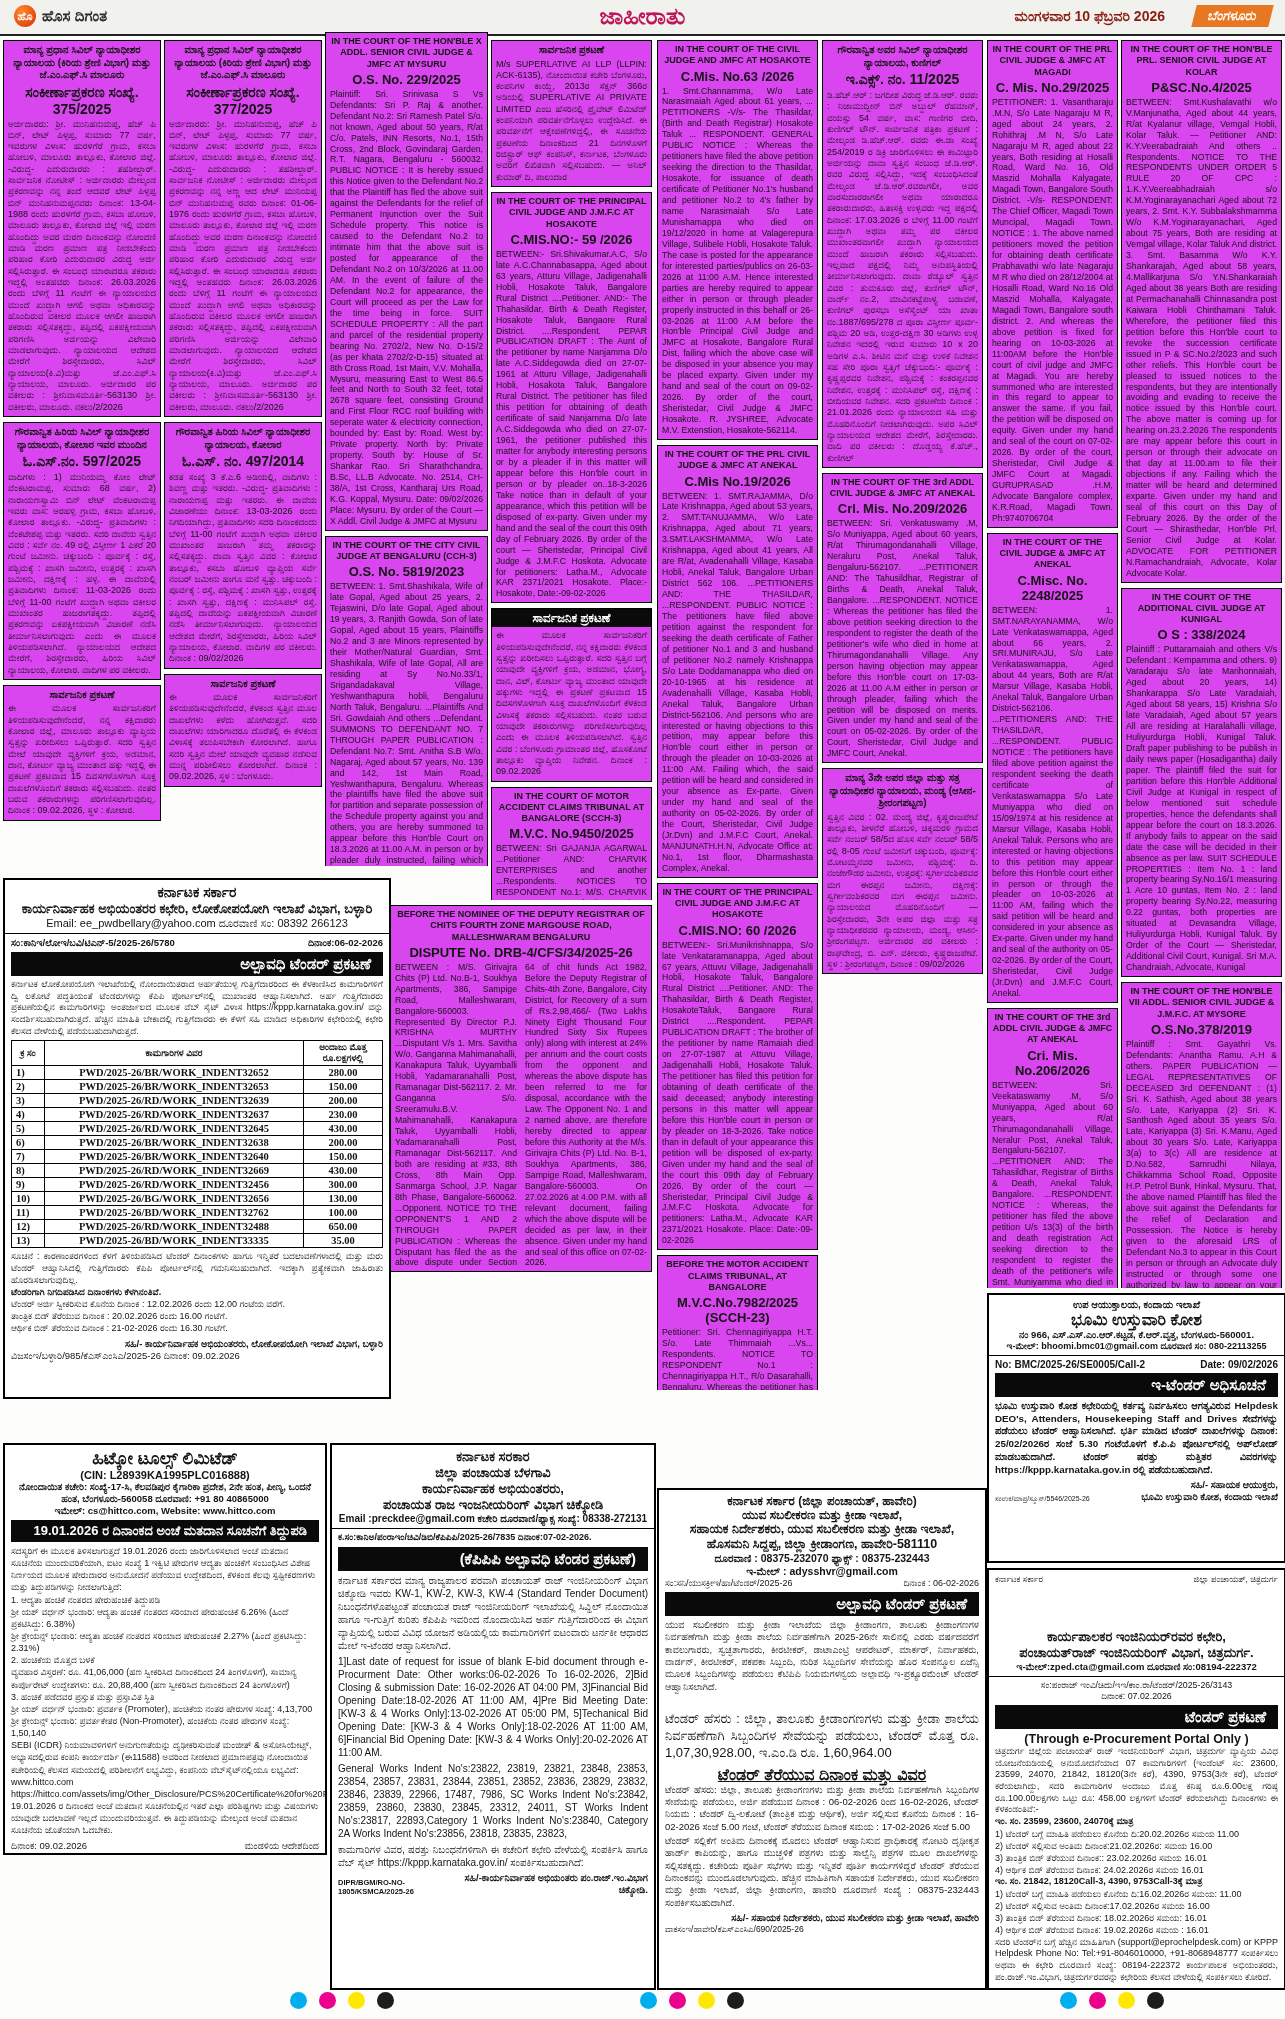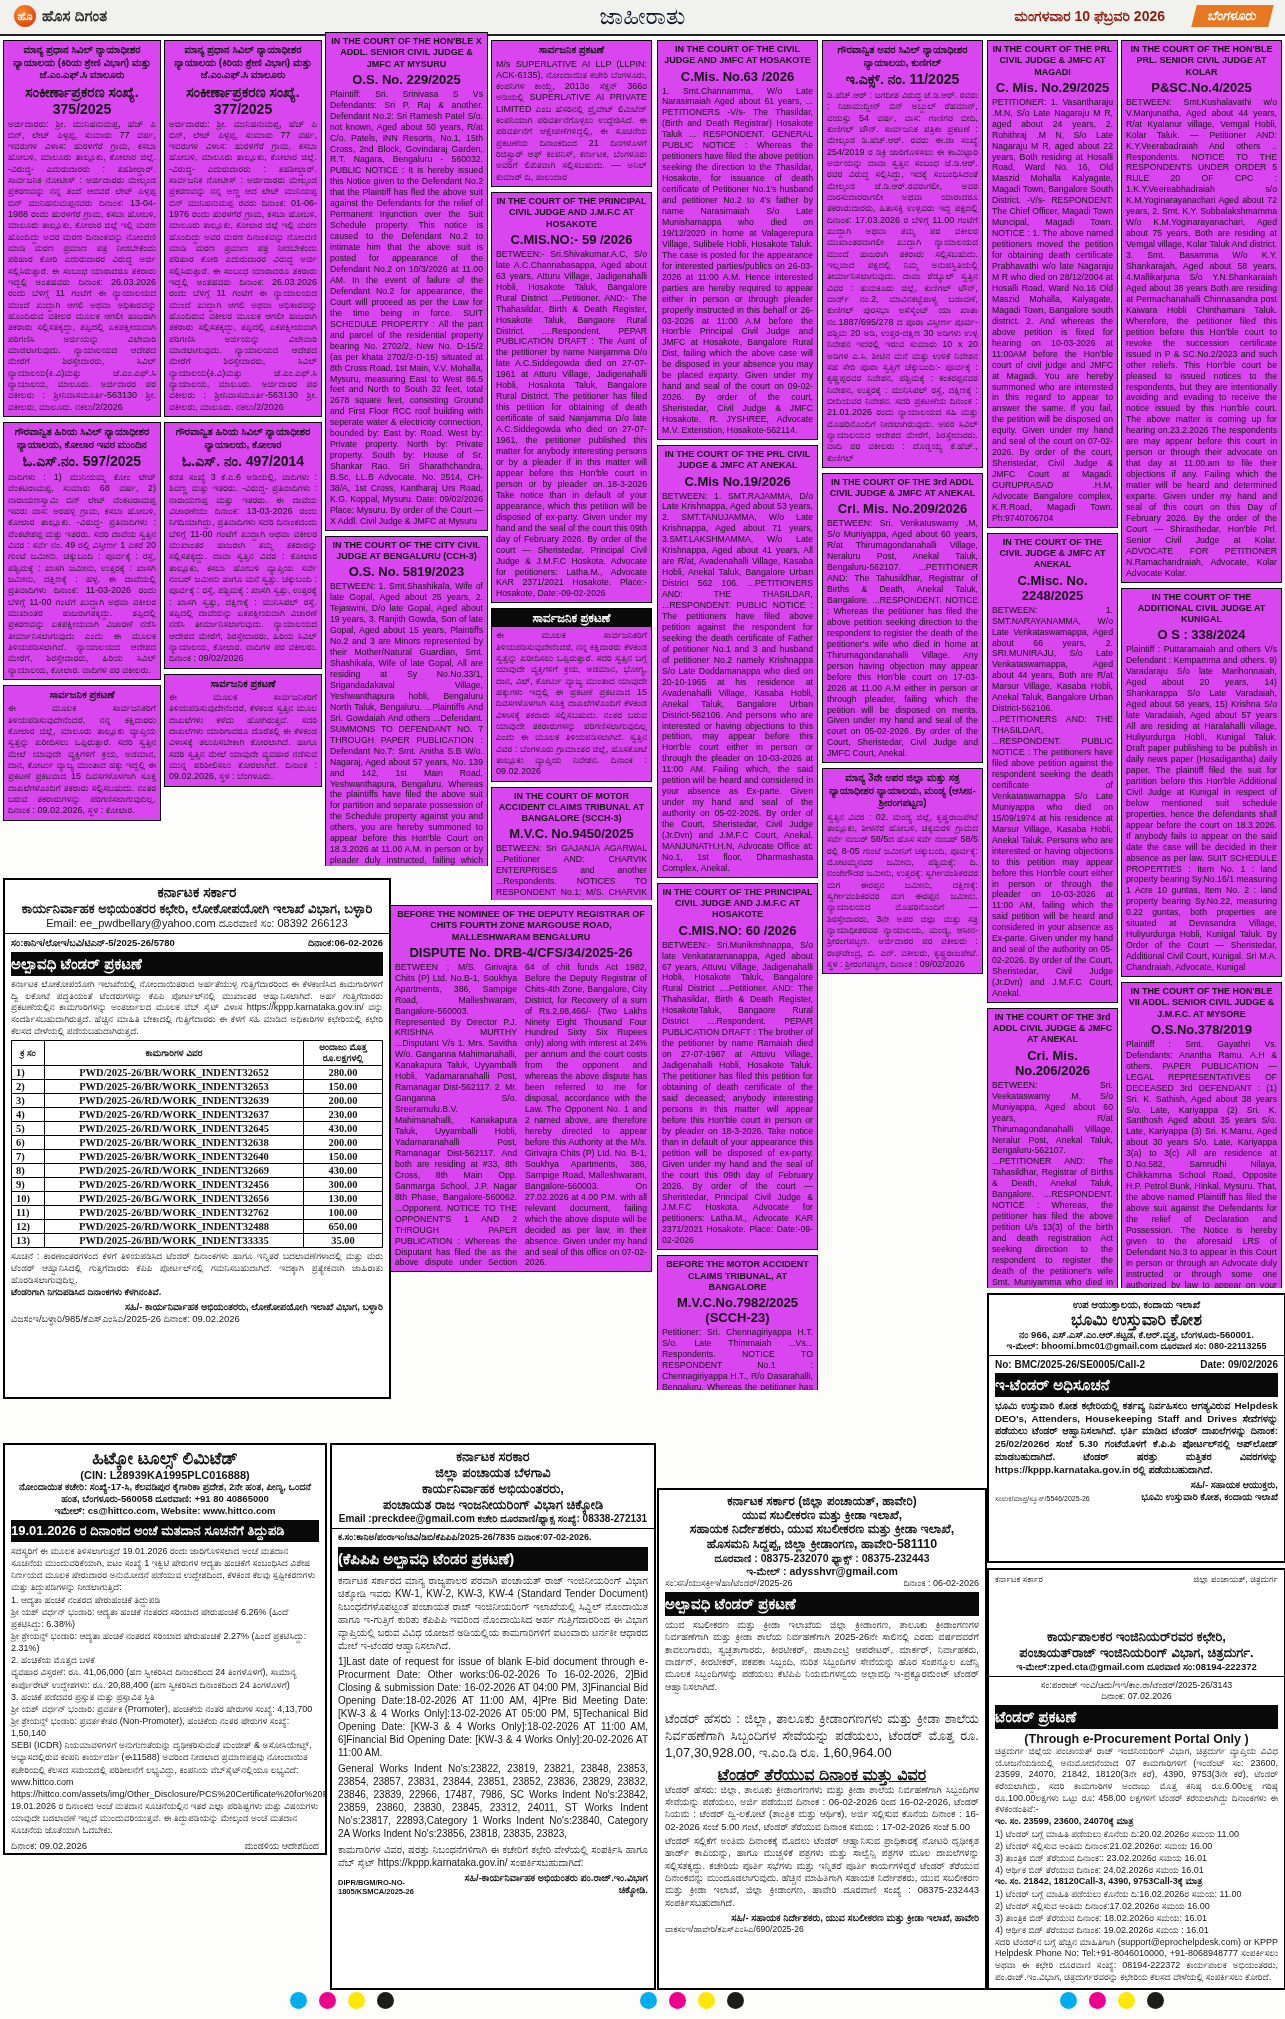--- a/index.html
+++ b/index.html
@@ -11,7 +11,7 @@
   #logo .dot{width:22px;height:22px;border-radius:50%;background:radial-gradient(circle at 35% 30%,#ff8a2a,#d92c04);
              color:#fff;font-weight:bold;font-size:11px;display:flex;align-items:center;justify-content:center;}
   #logo .lname{font-weight:bold;font-size:15px;color:#2a2a2a;}
-  #mast-title{position:absolute;left:0;right:0;top:3px;text-align:center;font-size:23px;font-weight:normal;color:#0f172a;}
+  #mast-title{position:absolute;left:0;right:0;top:3px;text-align:center;font-size:23px;font-weight:bold;color:#be185d;}
   #mast-right{position:absolute;right:120px;top:8px;font-size:14px;font-weight:bold;color:#8b1a10;}
   #mast-city{position:absolute;right:14px;top:5px;background:#e87722;color:#fff;font-weight:bold;font-size:13px;
              padding:3px 14px;transform:skewX(-14deg);}

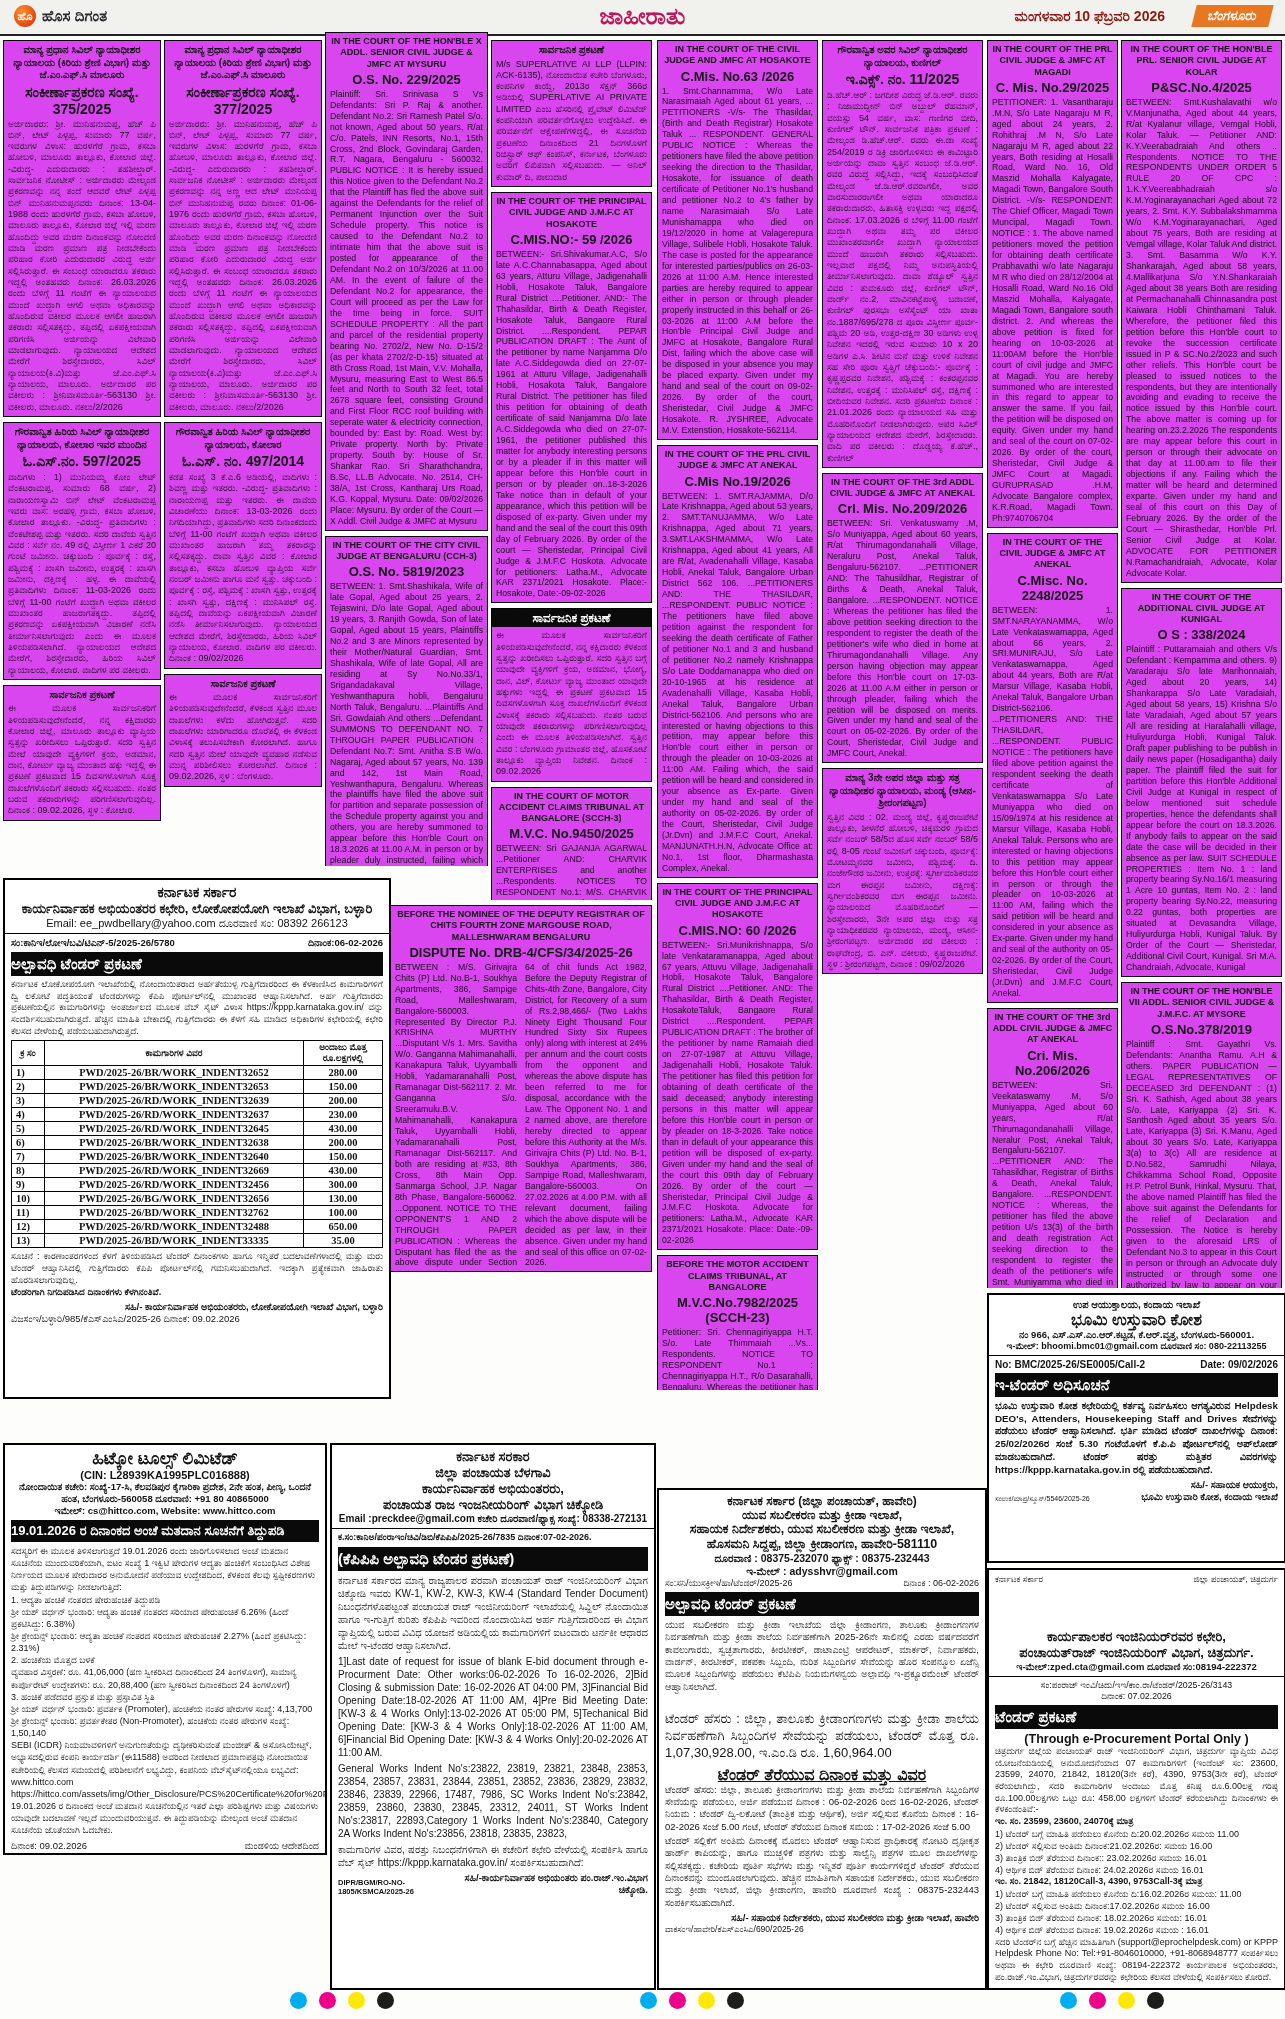--- a/index.html
+++ b/index.html
@@ -27,7 +27,7 @@
   
   .govbox{position:absolute;border:2px solid #000;background:#fff;padding:4px 6px;overflow:hidden;}
   .g-c{text-align:center;} .g-b{font-weight:bold;}
-  .bar{background:#0a0a0a;color:#fff;font-weight:bold;text-align:left;font-size:15px;padding:3px 0;margin:3px 0;}
+  .bar{background:#0a0a0a;color:#fff;font-weight:bold;text-align:right;font-size:15px;padding:3px 12px;margin:3px 0;}
   .rule{border-top:1px solid #000;margin:3px -6px;}
   .small{font-size:9px;line-height:1.3;text-align:justify;}
   .ref-row{display:flex;justify-content:space-between;font-size:9.5px;font-weight:bold;}

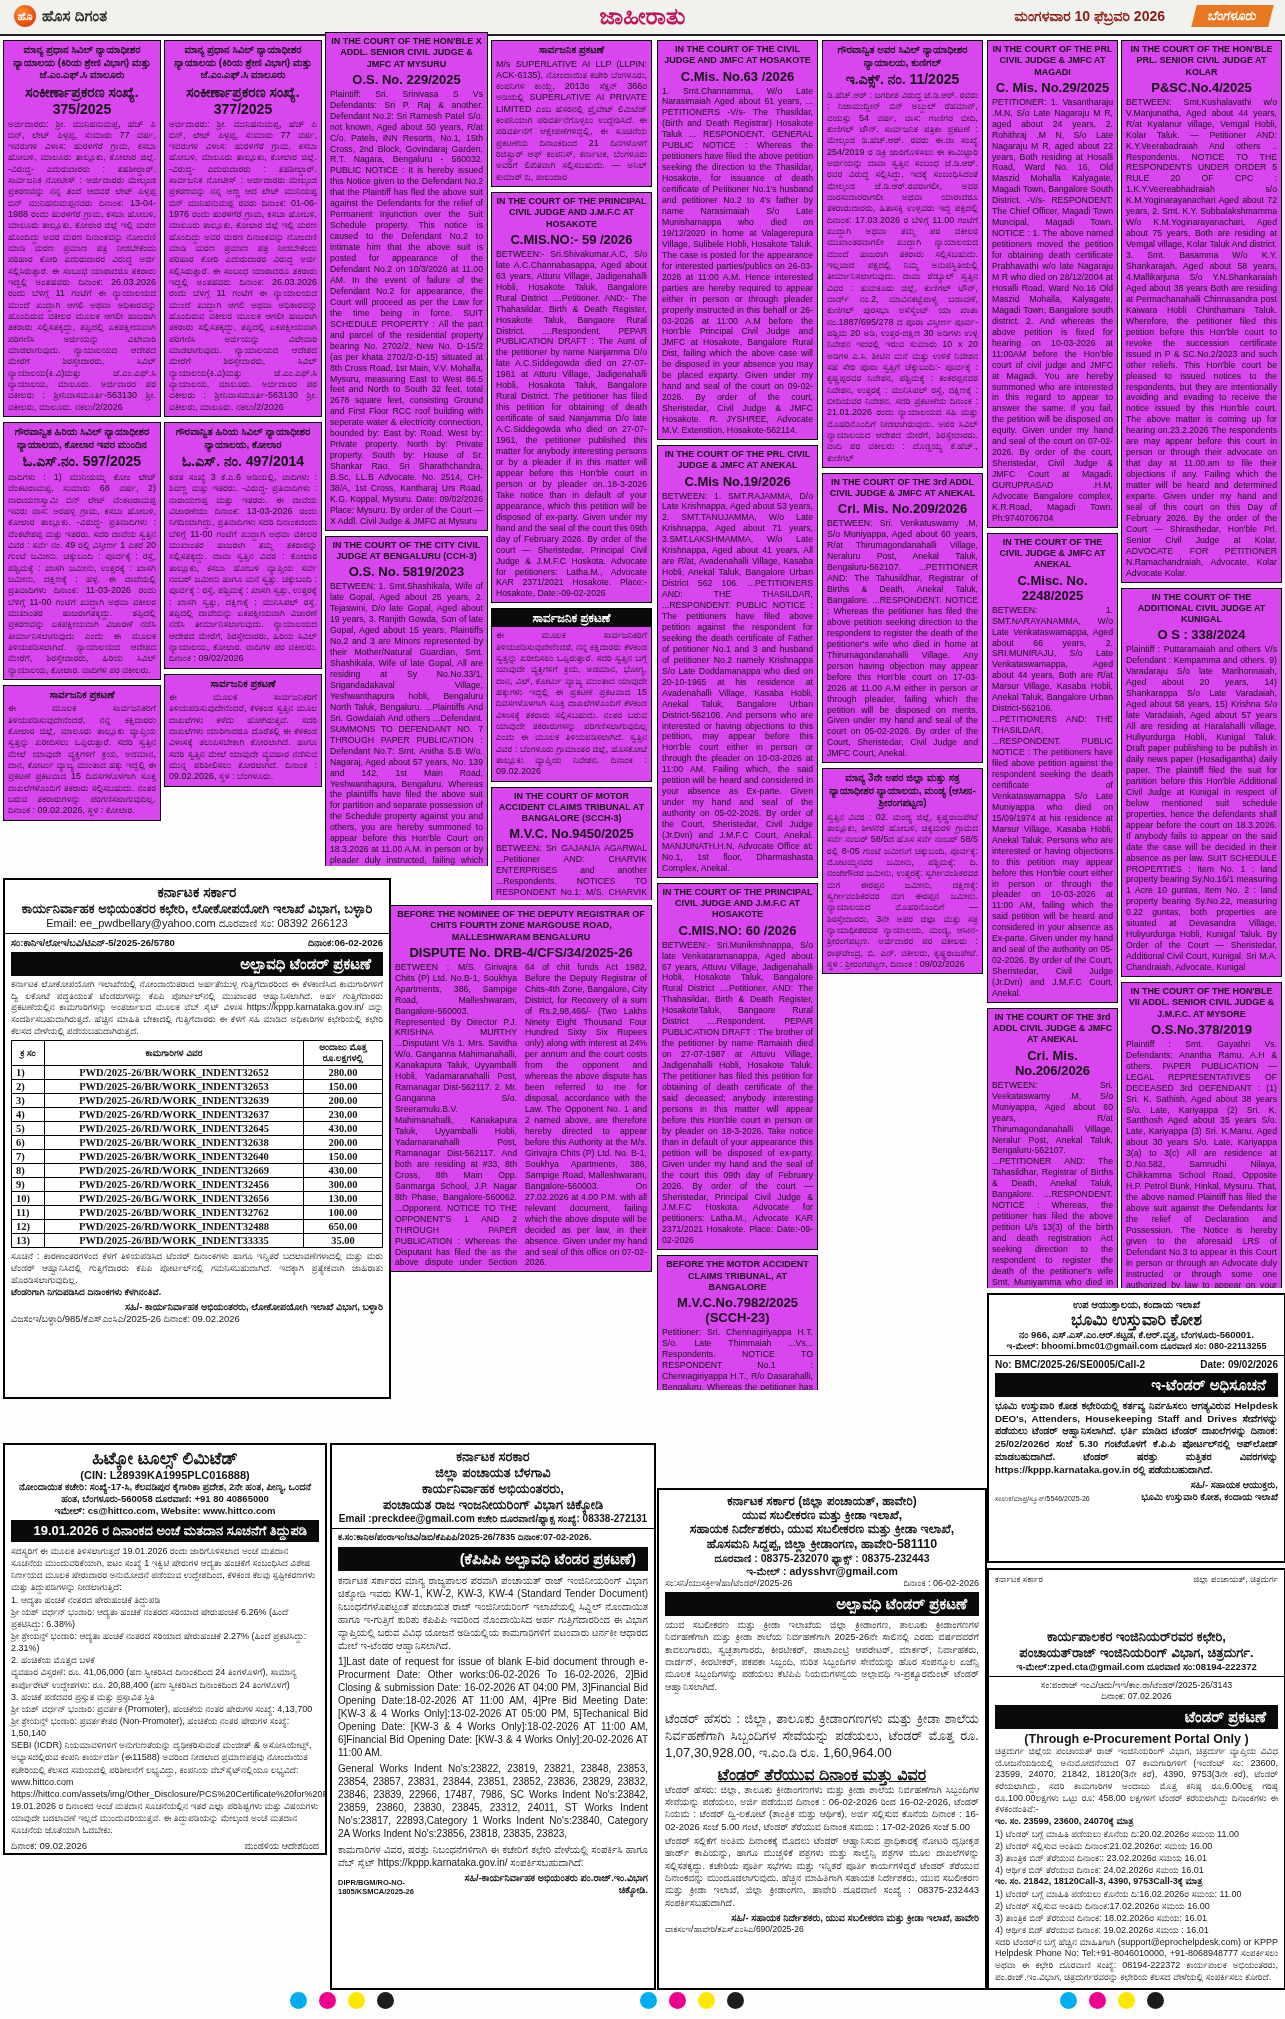--- a/index.html
+++ b/index.html
@@ -291,6 +291,11 @@
     </table>
     <div class="small">ಸೂಚನೆ : ಕಾರಣಾಂತರಗಳಿಂದ ಕೆಳಗೆ ತಿಳಿಯಪಡಿಸಿದ ಟೆಂಡರ್ ದಿನಾಂಕಗಳು ಹಾಗೂ ಇನ್ನಿತರೆ ಬದಲಾವಣೆಗಳಾದಲ್ಲಿ ಮತ್ತು ಮರು ಟೆಂಡರ್ ಆಹ್ವಾನಿಸಿದಲ್ಲಿ ಗುತ್ತಿಗೆದಾರರು ಕೆಪಿಪಿ ಪೋರ್ಟಲ್‌ನಲ್ಲಿ ಗಮನಿಸಬಹುದಾಗಿದೆ. ಇದಕ್ಕಾಗಿ ಪ್ರತ್ಯೇಕವಾಗಿ ಜಾಹಿರಾತು ಹೊರಡಿಸಲಾಗುವುದಿಲ್ಲ.</div>
     <div class="small g-b">ಟೆಂಡರಿಗಾಗಿ ನಿಗದಿಪಡಿಸಿದ ದಿನಾಂಕಗಳು ಕೆಳಗಿನಂತಿವೆ.</div>
+    <div>
+        <div class="item-line">ಟೆಂಡರ್ ಅರ್ಜಿ ಸ್ವೀಕರಿಸುವ ಕೊನೆಯ ದಿನಾಂಕ : 12.02.2026 ರಂದು 12.00 ಗಂಟೆಯ ವರೆಗೆ.</div>
+        <div class="item-line">ತಾಂತ್ರಿಕ ಬಿಡ್ ತೆರೆಯುವ ದಿನಾಂಕ : 20.02.2026 ರಂದು 16.00 ಗಂಟೆಗೆ.</div>
+        <div class="item-line">ಆರ್ಥಿಕ ಬಿಡ್ ತೆರೆಯುವ ದಿನಾಂಕ : 21-02-2026 ರಂದು 16.30 ಗಂಟೆಗೆ.</div>
+      </div>
     <div class="sign">ಸಹಿ/- ಕಾರ್ಯನಿರ್ವಾಹಕ ಅಭಿಯಂತರರು, ಲೋಕೋಪಯೋಗಿ ಇಲಾಖೆ ವಿಭಾಗ, ಬಳ್ಳಾರಿ</div>
     <div class="ref-row" style="font-weight:normal;">
       <span>ವಿಜಸಂಇ/ಬಳ್ಳಾರಿ/985/ಕೆಎಸ್ಎಂಸಿಎ/2025-26  ದಿನಾಂಕ: 09.02.2026</span>

